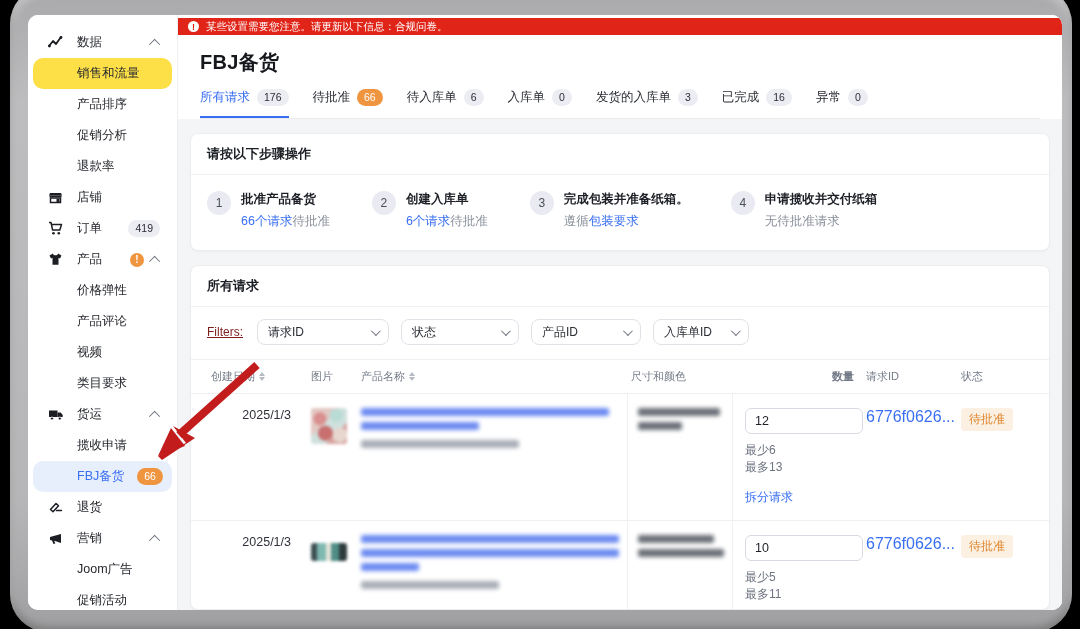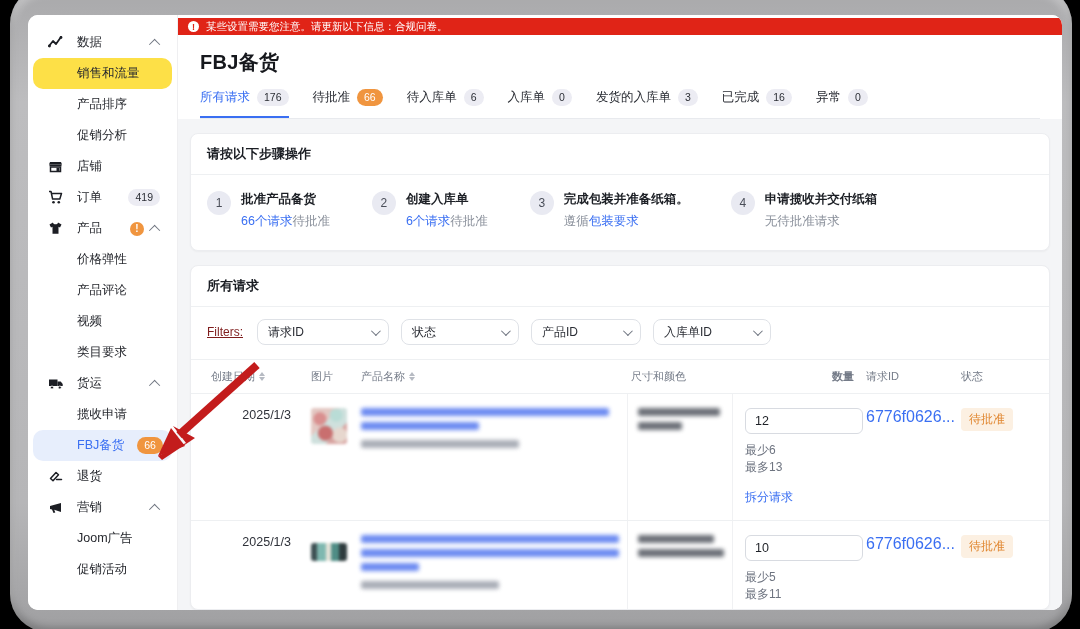--- a/index.html
+++ b/index.html
@@ -158,6 +158,9 @@
         <div class="side-item sub">
           <span class="s-label">促销分析</span>
         </div>
+        <div class="side-item sub">
+          <span class="s-label">退款率</span>
+        </div>
         <div class="side-item">
           <span class="s-ic">
             <svg width="15" height="15" viewBox="0 0 15 15">

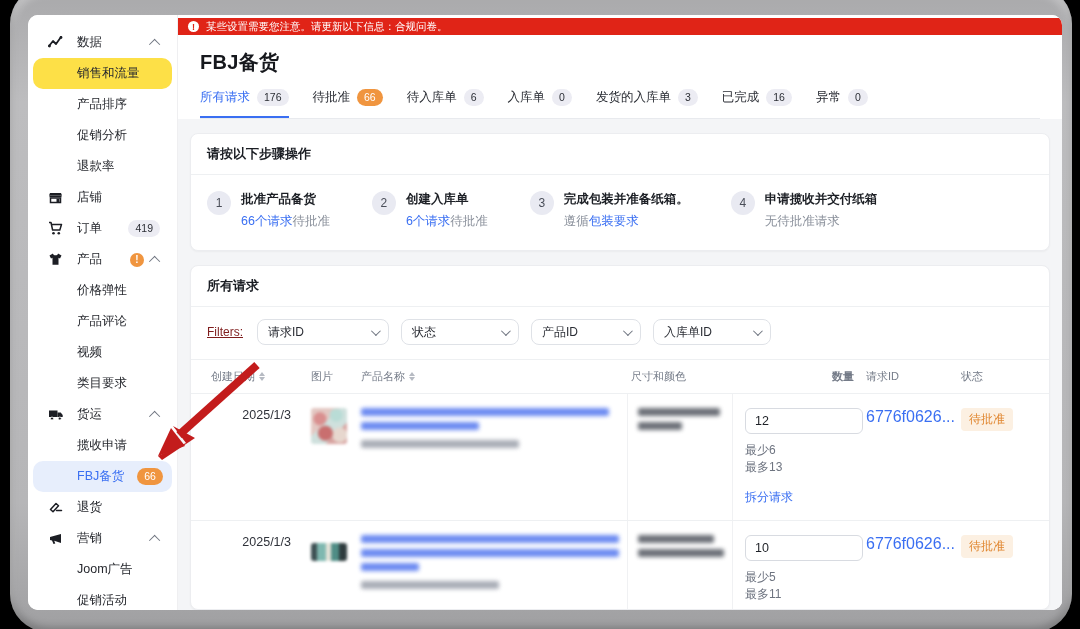--- a/index.html
+++ b/index.html
@@ -352,7 +352,7 @@
                 <span>产品ID</span>
                 <span class="chev-down"></span>
               </div>
-              <div class="dd" style="width:118px">
+              <div class="dd" style="width:96px">
                 <span>入库单ID</span>
                 <span class="chev-down"></span>
               </div>

